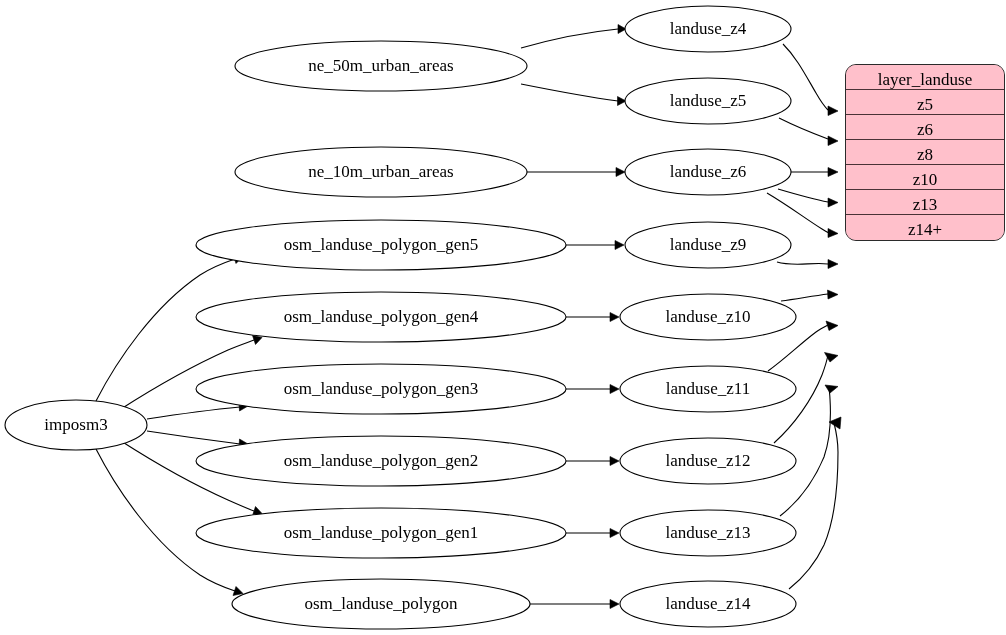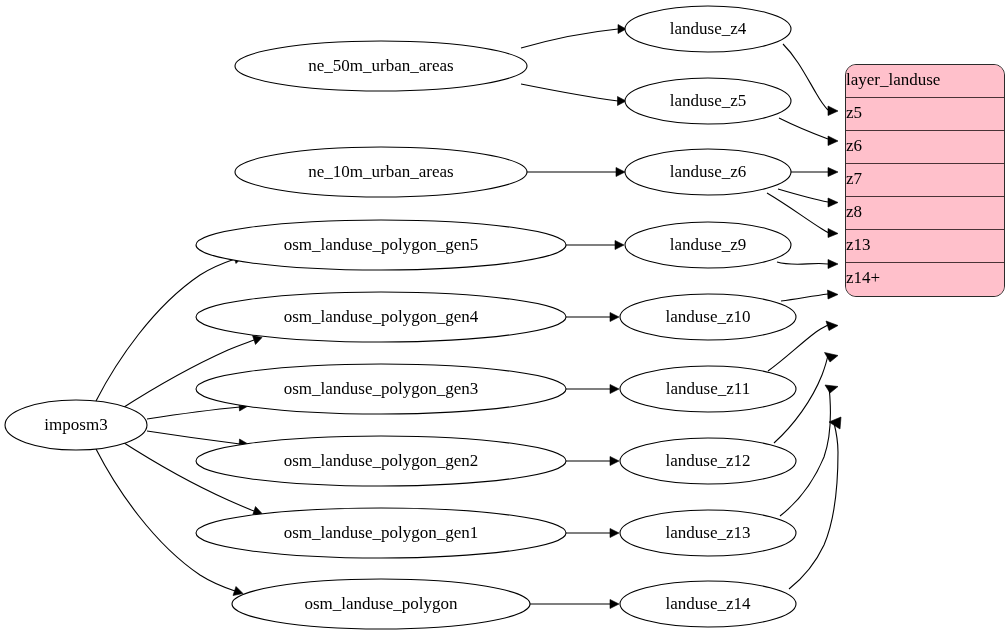--- a/index.html
+++ b/index.html
@@ -35,9 +35,9 @@
     overflow:hidden;
   }
   #table-node .trow{
-    height:33px;
+    height:25px;
     line-height:30.5px;
-    text-align:left;
+    text-align:center;
     font-size:17px;
     color:#000000;
     border-bottom:1.4px solid #4a3236;

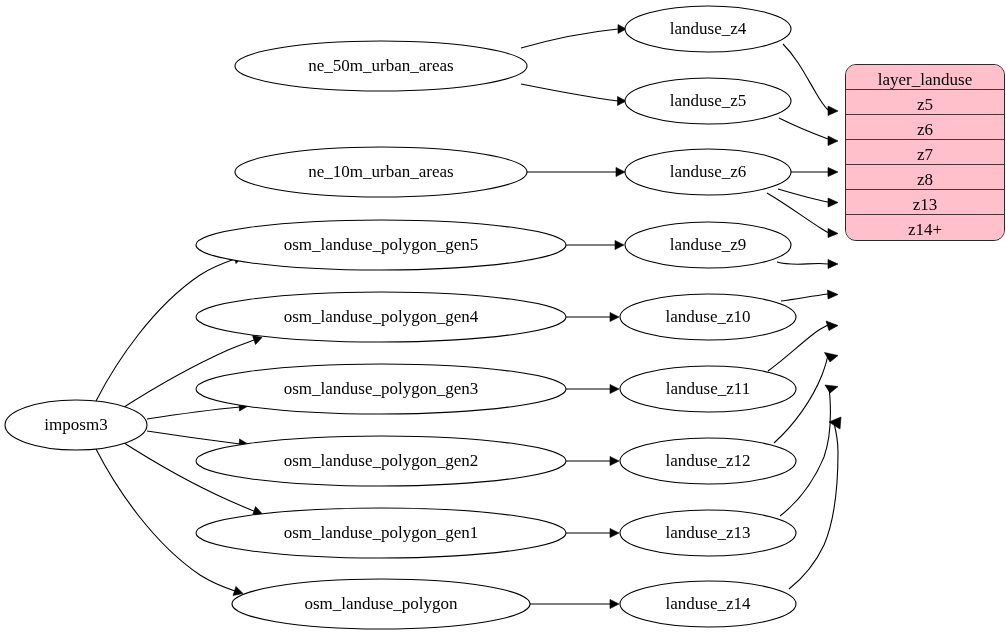--- a/index.html
+++ b/index.html
@@ -234,7 +234,6 @@
     <div class="trow thead">layer_landuse</div>
     <div class="trow">z5</div>
     <div class="trow">z6</div>
-    <div class="trow">z7</div>
     <div class="trow">z8</div>
     <div class="trow">z13</div>
     <div class="trow">z14+</div>

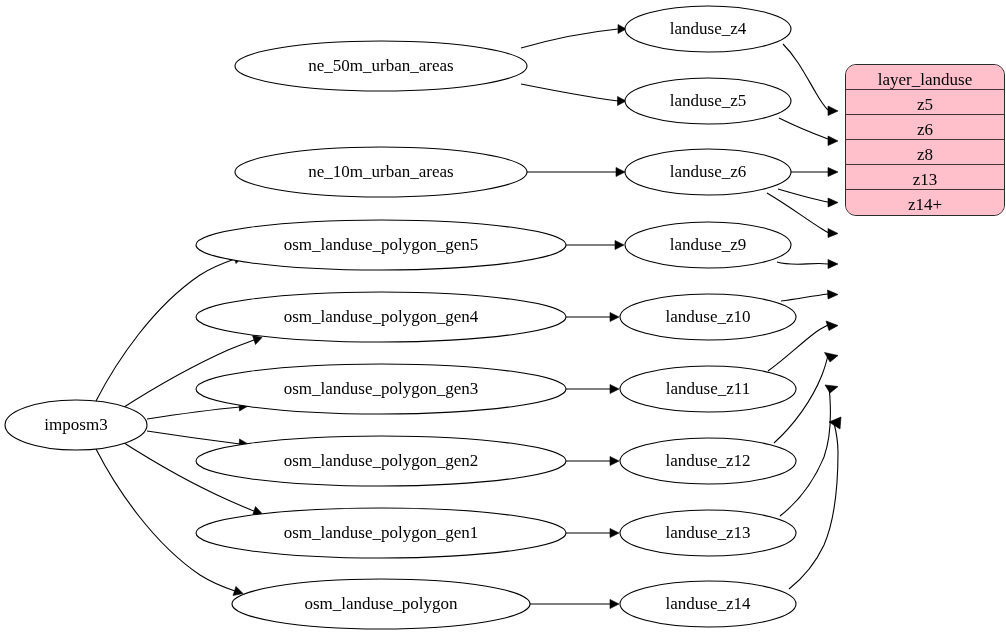--- a/index.html
+++ b/index.html
@@ -235,6 +235,7 @@
     <div class="trow">z5</div>
     <div class="trow">z6</div>
     <div class="trow">z8</div>
+    <div class="trow">z10</div>
     <div class="trow">z13</div>
     <div class="trow">z14+</div>
   </div>

